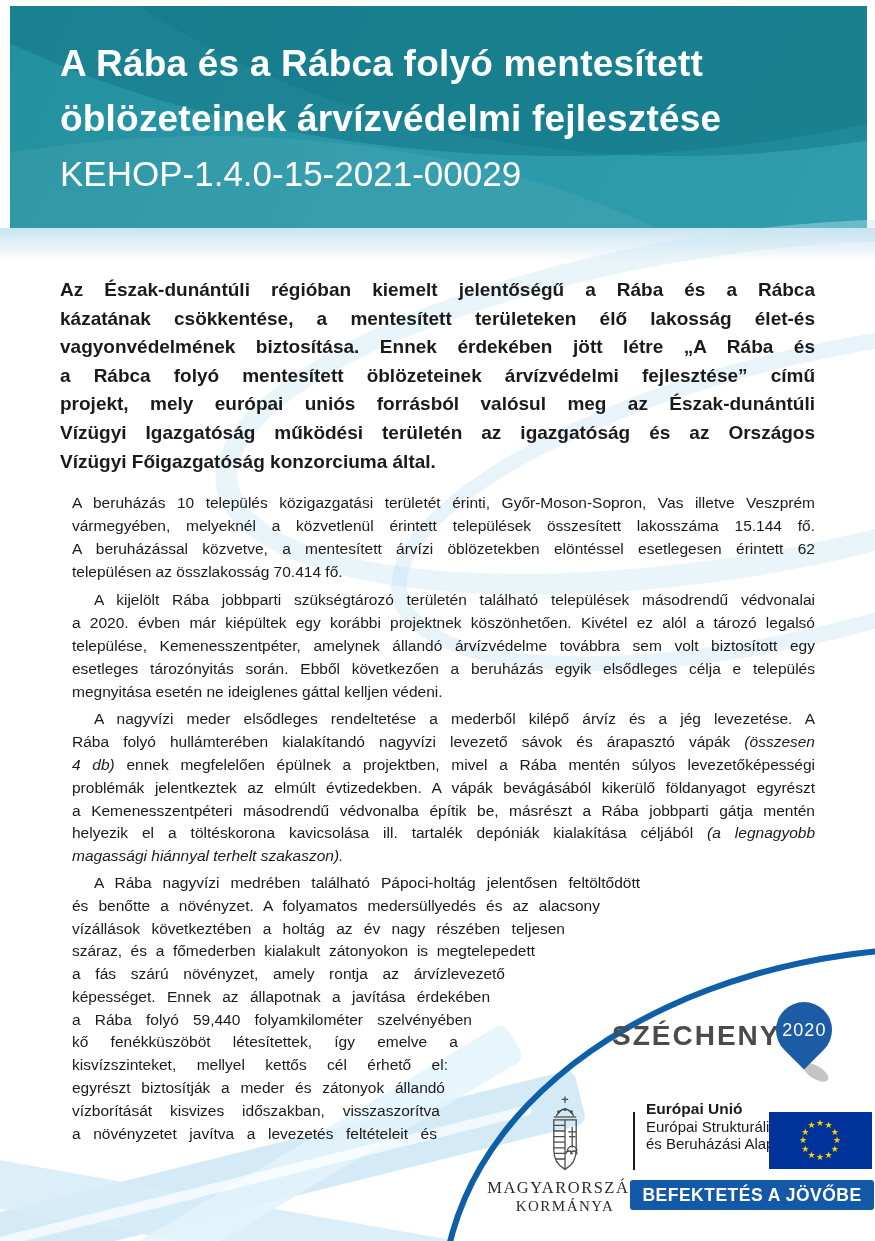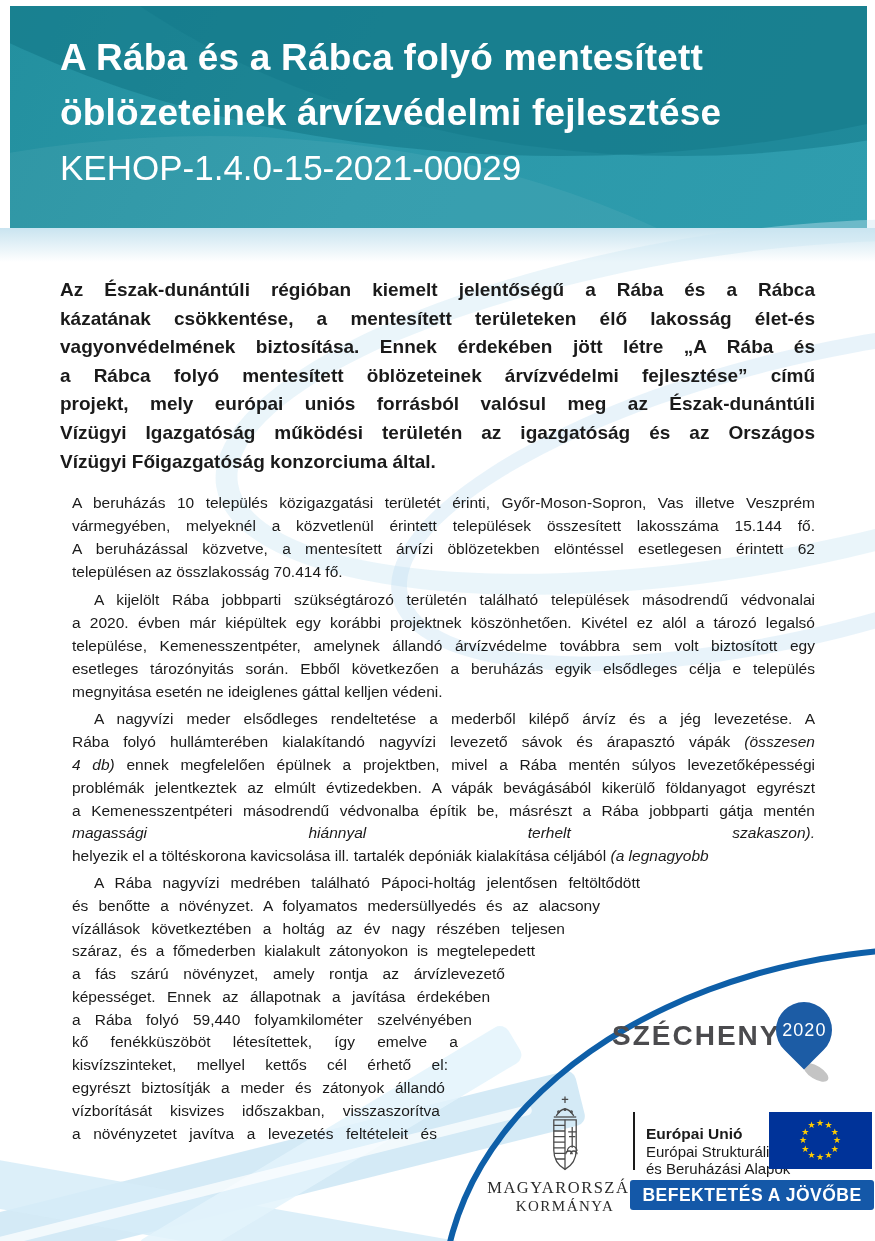--- a/index.html
+++ b/index.html
@@ -13,7 +13,7 @@
   .sw1{width:1700px;height:950px;left:-300px;top:-800px;background:rgba(14,110,126,.45);}
   .sw2{width:1500px;height:980px;left:-80px;top:-830px;background:rgba(20,122,138,.55);}
   .sw3{width:1400px;height:800px;left:-500px;top:130px;background:rgba(255,255,255,.06);}
-  .header-text{position:absolute;left:50px;top:24px;right:20px;}
+  .header-text{position:absolute;left:50px;top:30px;right:20px;}
   .title-line{font-size:37px;font-weight:bold;color:#fff;line-height:55px;letter-spacing:.2px;}
   .project-code{font-size:35px;font-weight:normal;color:#fff;line-height:55px;}
 

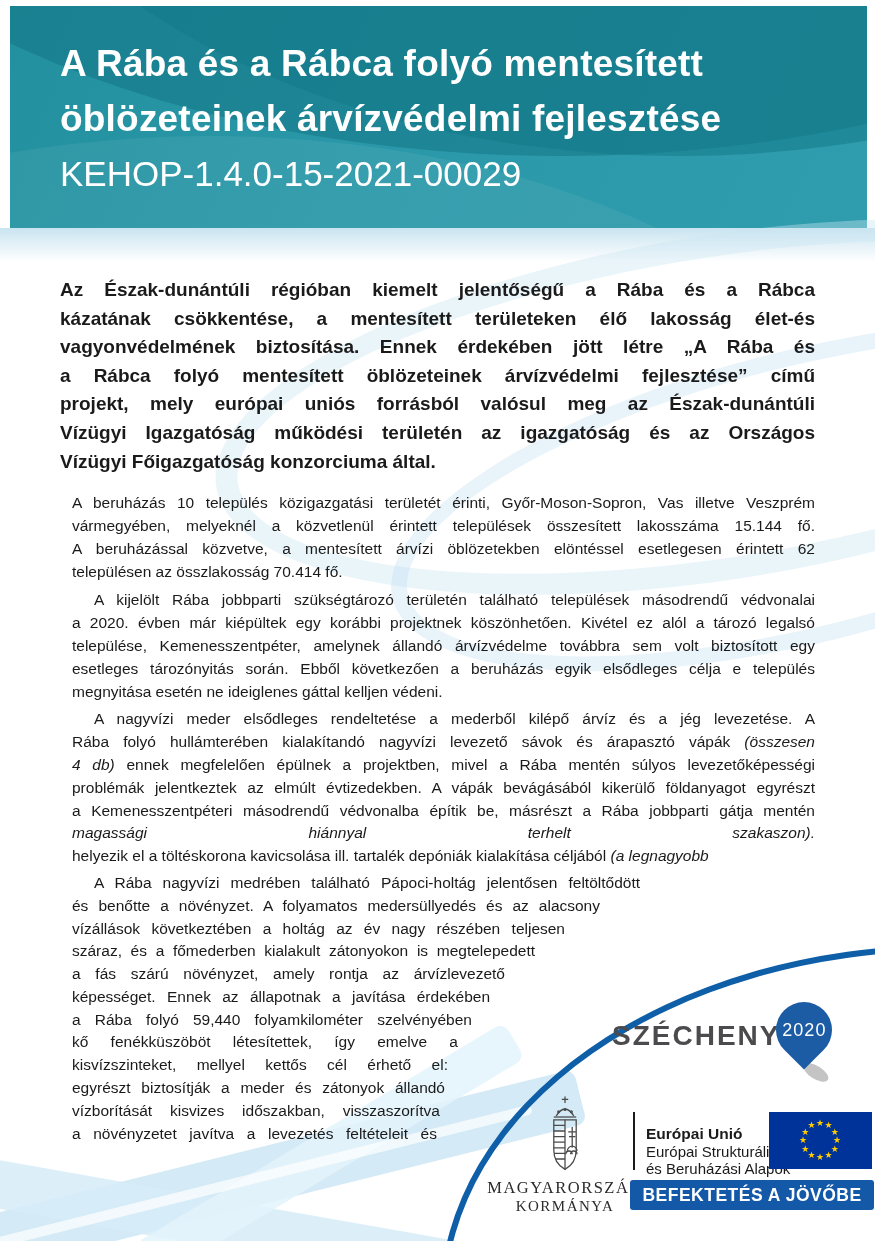--- a/index.html
+++ b/index.html
@@ -141,8 +141,8 @@
         <div class="line"><span class="it">4 db)</span><span> ennek megfelelően épülnek a projektben, mivel a Rába mentén súlyos levezetőképességi</span></div>
         <div class="line">problémák jelentkeztek az elmúlt évtizedekben. A vápák bevágásából kikerülő földanyagot egyrészt</div>
         <div class="line">a Kemenesszentpéteri másodrendű védvonalba építik be, másrészt a Rába jobbparti gátja mentén</div>
+        <div class="line"><span>helyezik el a töltéskorona kavicsolása ill. tartalék depóniák kialakítása céljából </span><span class="it">(a legnagyobb</span></div>
         <div class="line"><span class="it">magassági hiánnyal terhelt szakaszon).</span></div>
-        <div class="line"><span>helyezik el a töltéskorona kavicsolása ill. tartalék depóniák kialakítása céljából </span><span class="it">(a legnagyobb</span></div>
       </div>
     <div class="para p4 indent">
         <div class="line">A Rába nagyvízi medrében található Pápoci-holtág jelentősen feltöltődött</div>

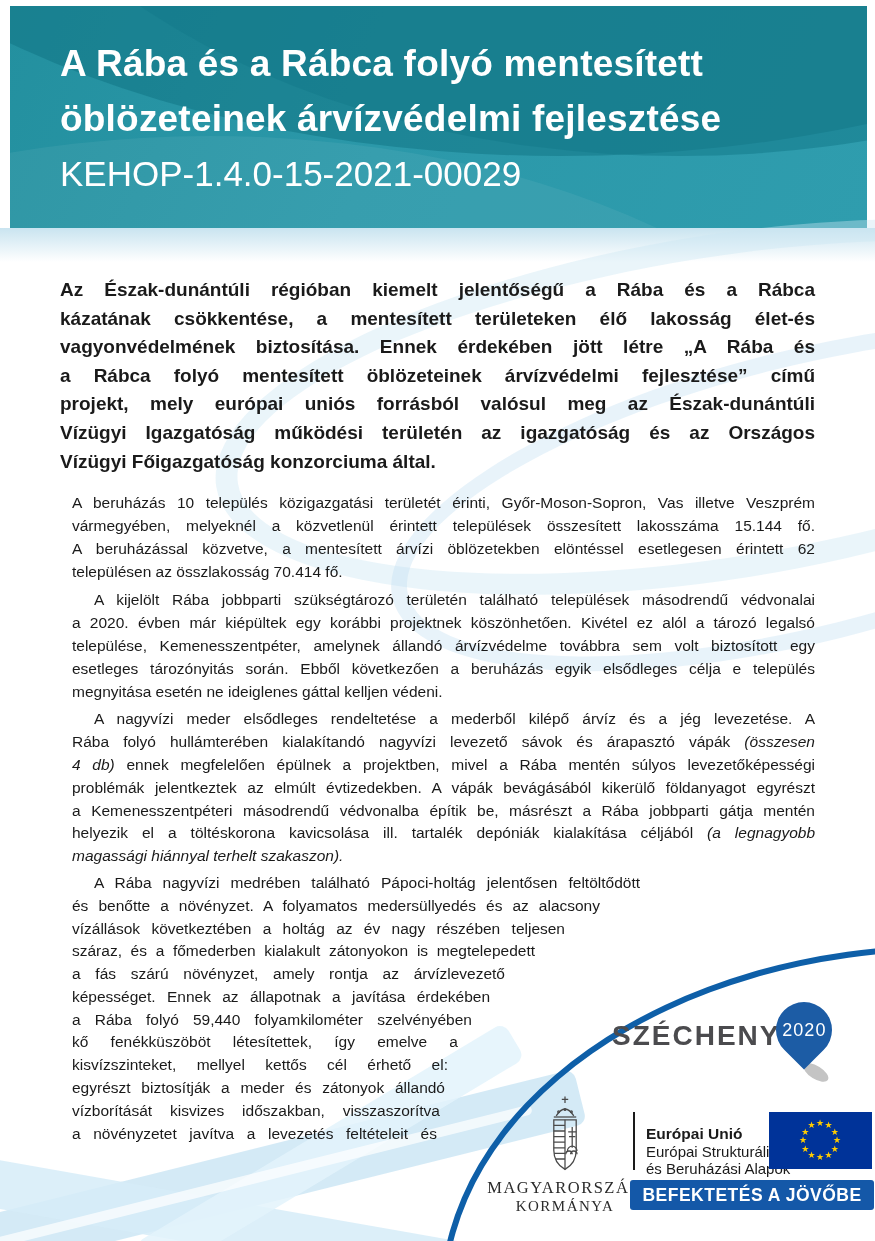--- a/index.html
+++ b/index.html
@@ -77,7 +77,7 @@
 
   
   .eu-divider{position:absolute;left:633px;top:1112px;width:2px;height:58px;background:#1a1a1a;z-index:4;}
-  .eu-text{position:absolute;left:646px;top:1125px;z-index:4;line-height:17.5px;}
+  .eu-text{position:absolute;left:646px;top:1100px;z-index:4;line-height:17.5px;}
   .eu-t1{font-size:15.5px;font-weight:bold;}
   .eu-t2,.eu-t3{font-size:15px;}
   .eu-flag{position:absolute;left:769px;top:1112px;width:103px;height:57px;background:#039;z-index:4;}

